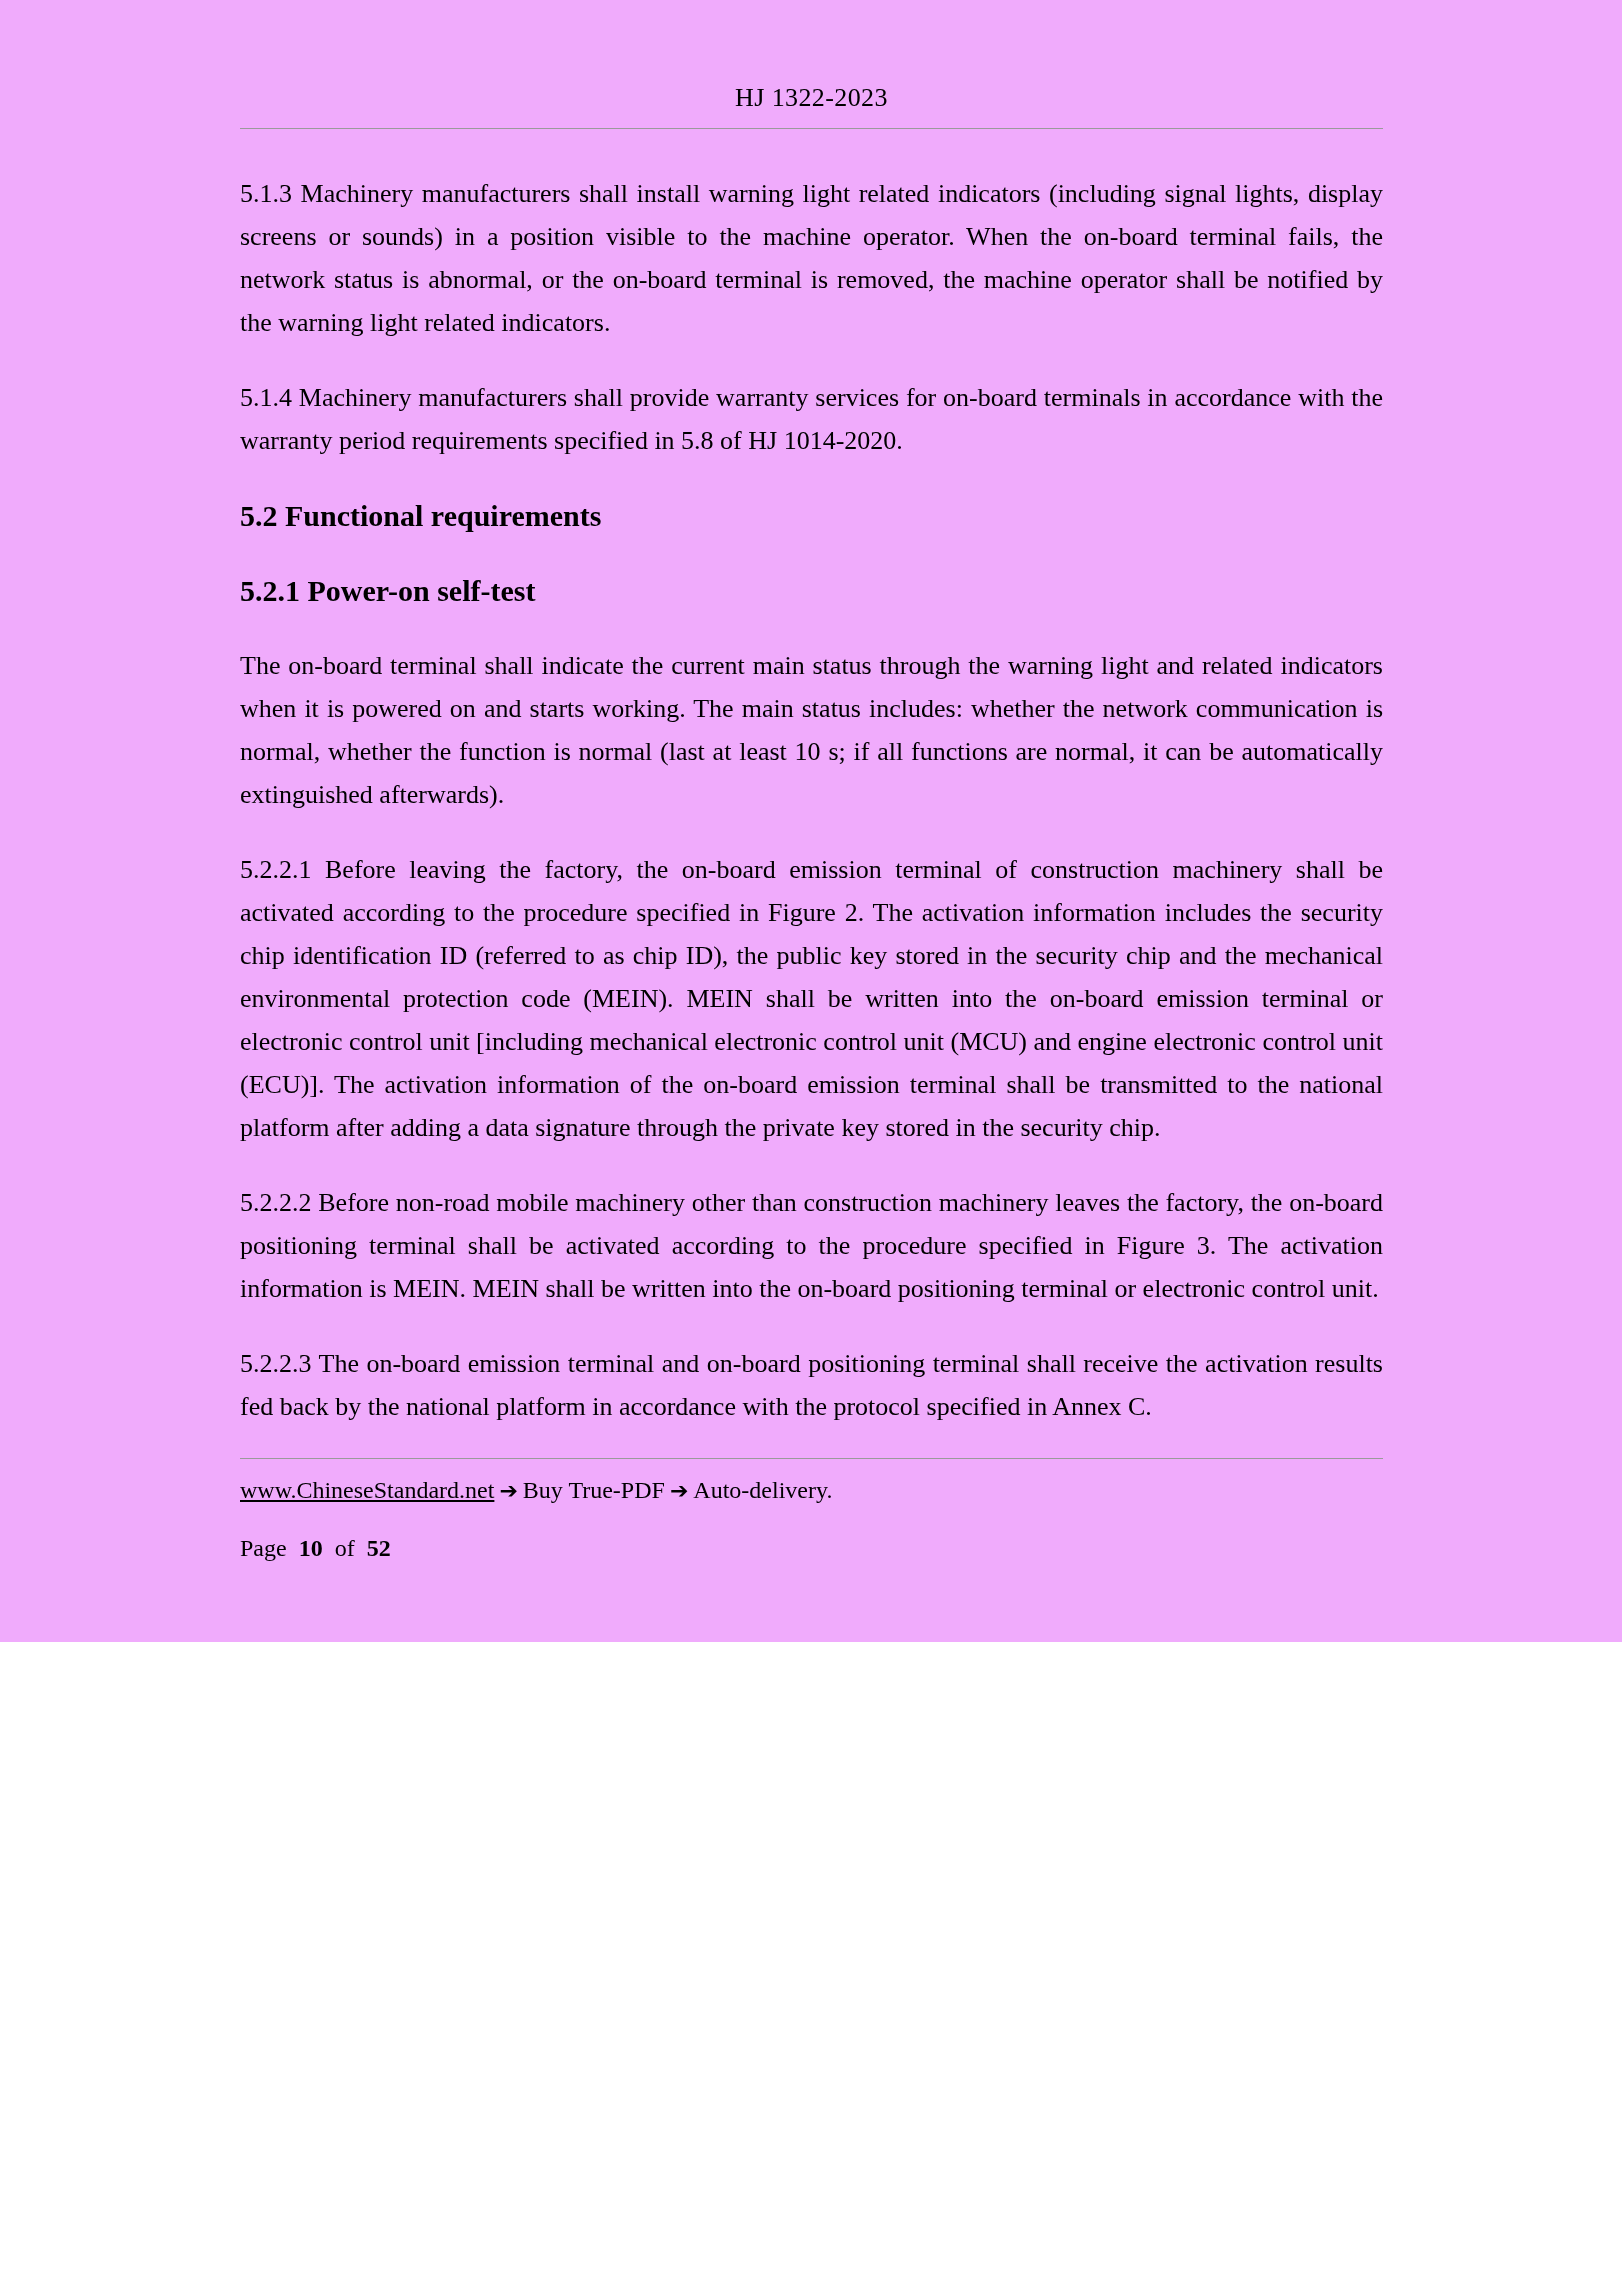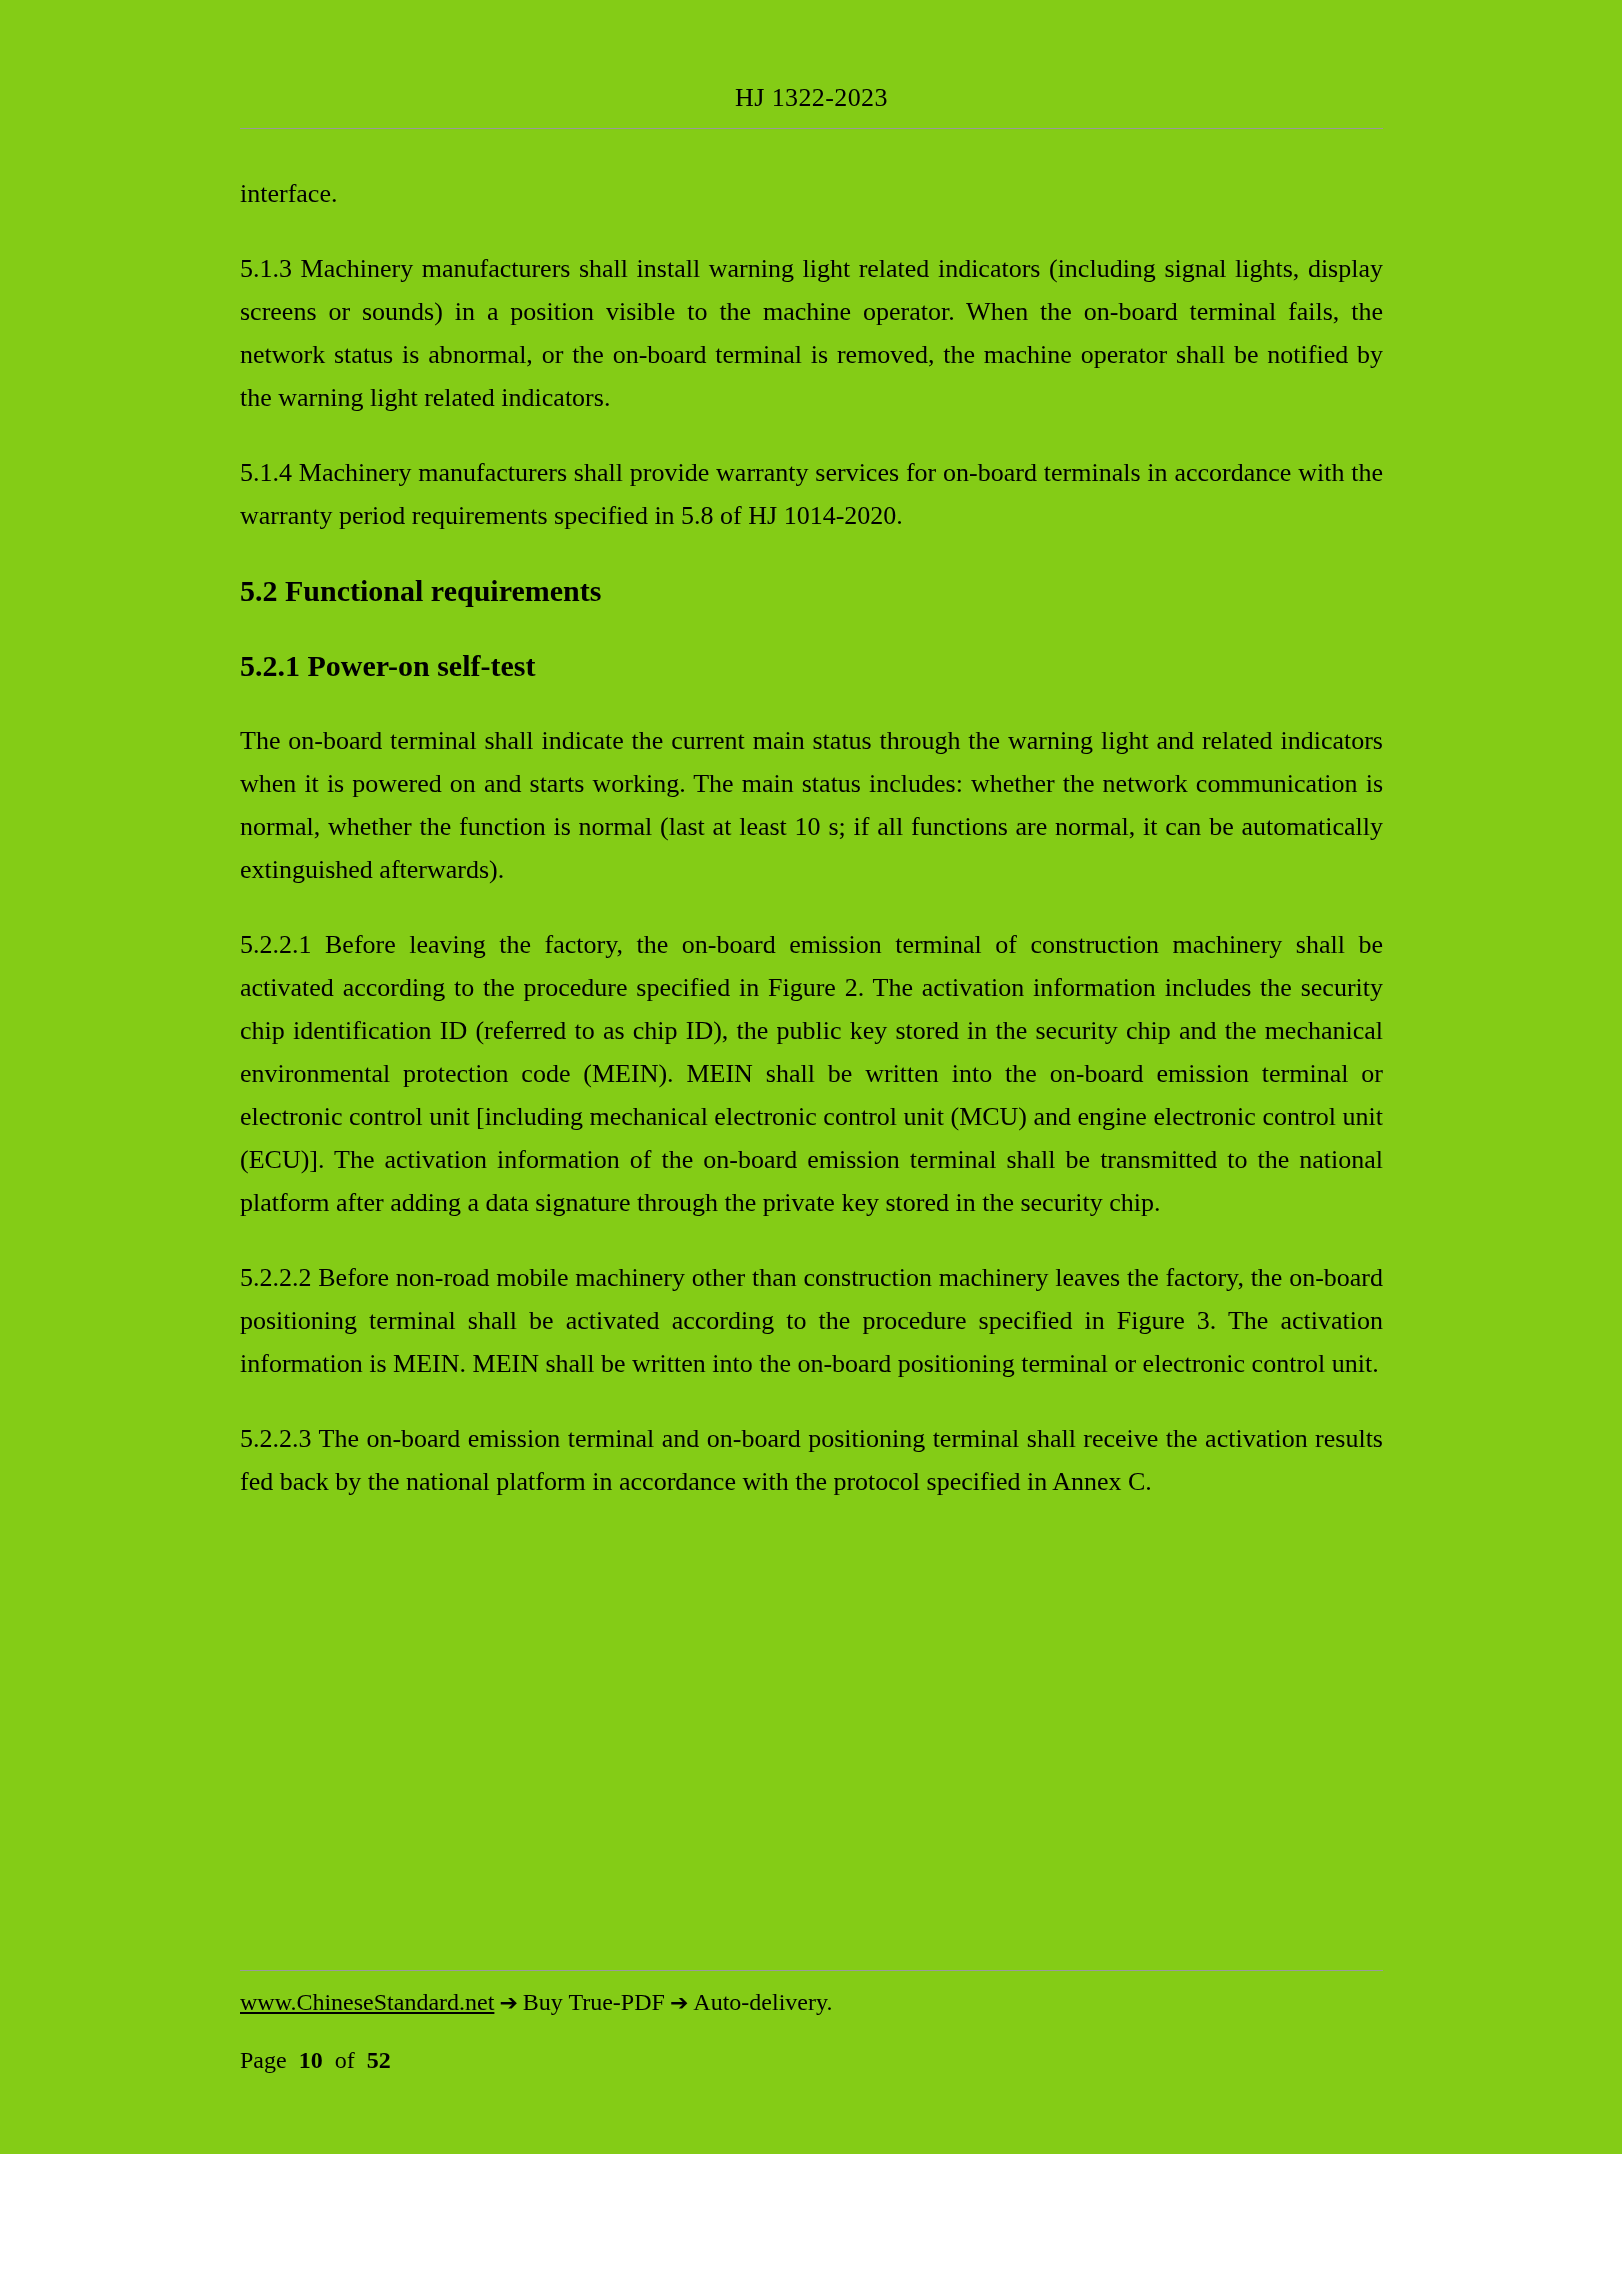--- a/index.html
+++ b/index.html
@@ -13,10 +13,10 @@
   }
   .page {
     width: 1623px;
-    height: 2154px;
+    height: 1642px;
     position: relative;
     box-sizing: border-box;
-    background: #84cc16;
+    background: #f0abfc;
     margin: 0 auto;
     overflow: hidden;
   }

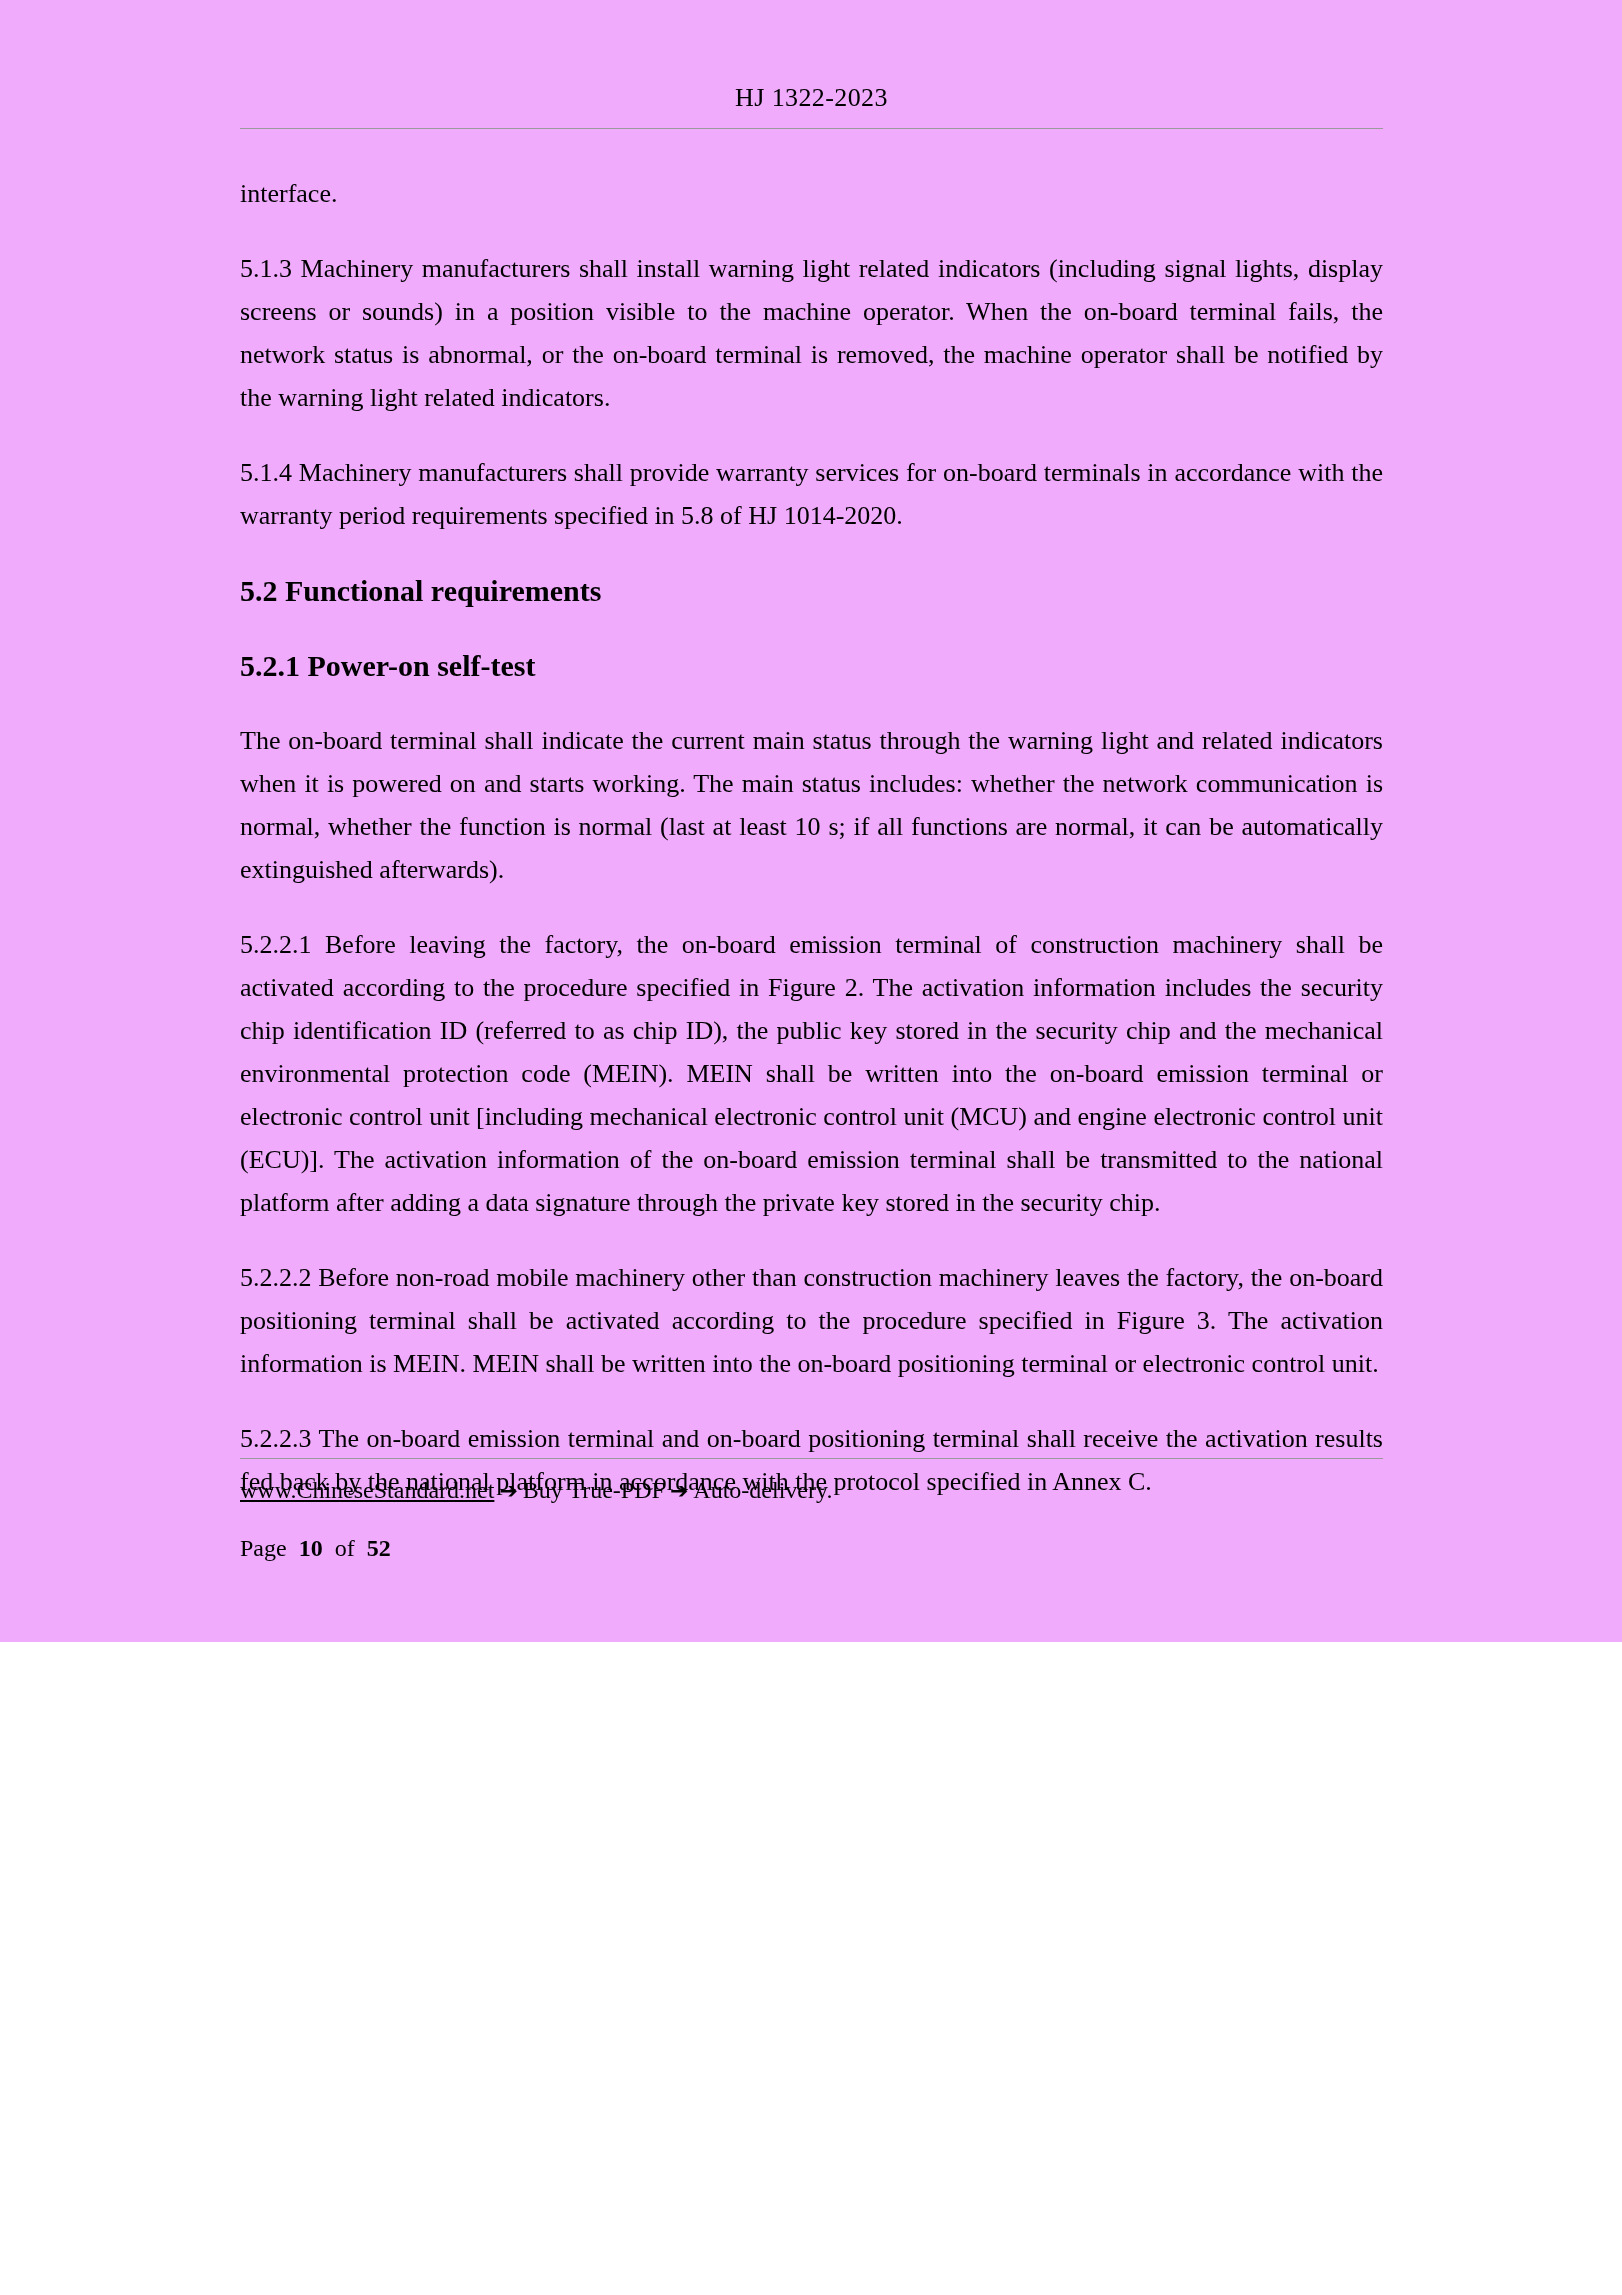--- a/index.html
+++ b/index.html
@@ -111,7 +111,6 @@
     </div>
     <div class="header-rule"></div>
 
-    <p class="nojust"><span>interface.</span></p>
 
     <p class="justify"><span class="num">5.1.3</span><span> Machinery manufacturers shall install warning light related indicators (including signal lights, display screens or sounds) in a position visible to the machine operator. When the on-board terminal fails, the network status is abnormal, or the on-board terminal is removed, the machine operator shall be notified by the warning light related indicators.</span></p>
 

